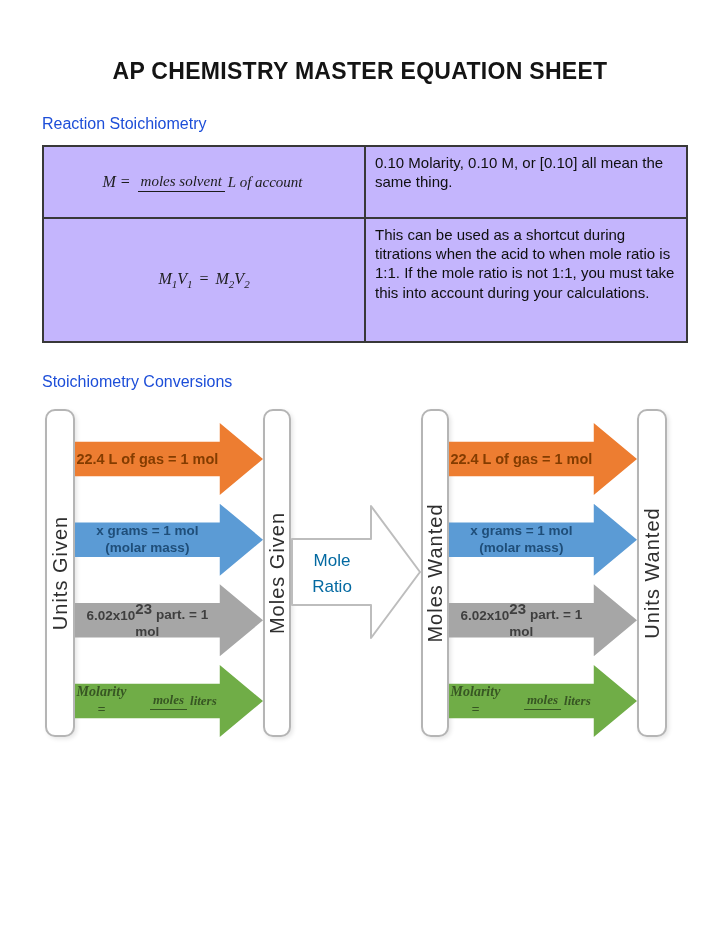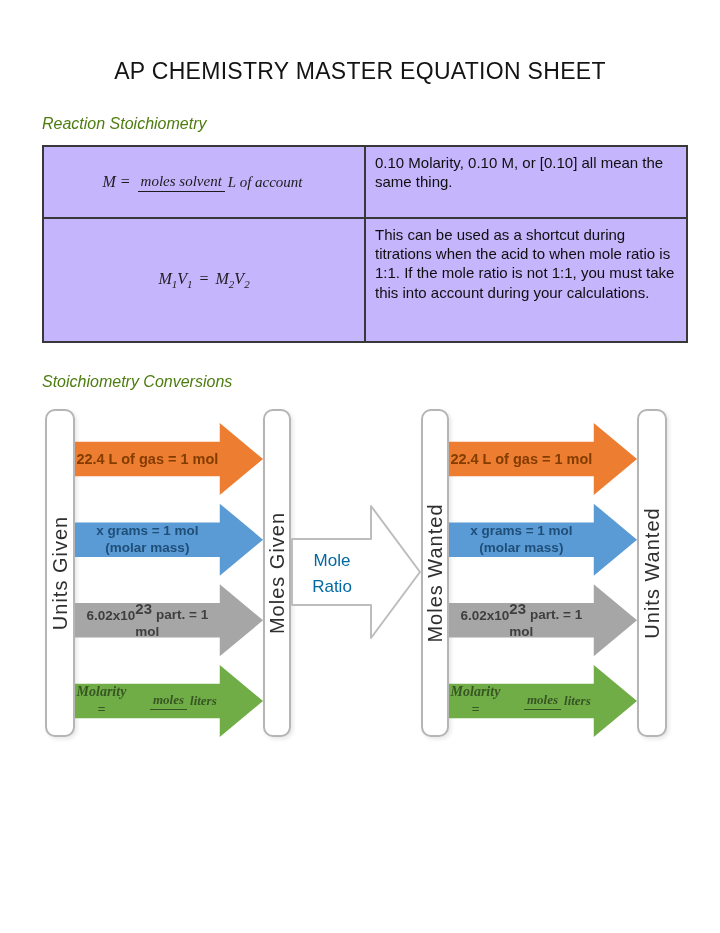--- a/index.html
+++ b/index.html
@@ -9,7 +9,7 @@
     box-sizing:border-box; padding-top:58px; overflow:hidden;
   }
   .title {
-    margin:0; text-align:center; font-size:23px; font-weight:400;
+    margin:0; text-align:center; font-size:23px; font-weight:700;
     color:#141414; letter-spacing:0.3px;
   }
   .section-heading {

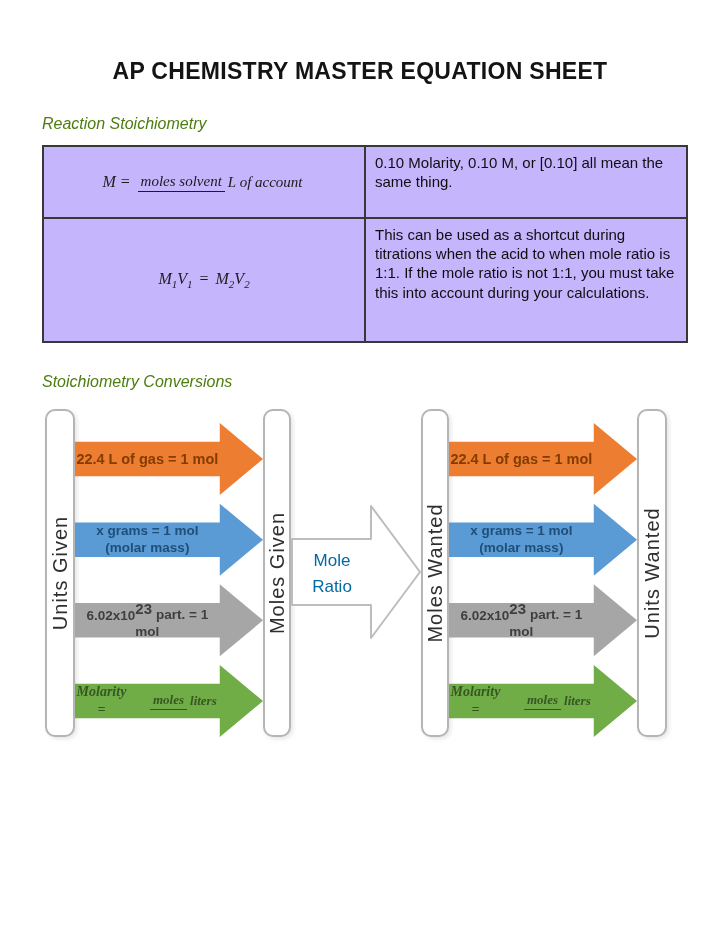--- a/index.html
+++ b/index.html
@@ -13,7 +13,7 @@
     color:#141414; letter-spacing:0.3px;
   }
   .section-heading {
-    margin:30px 0 0 42px; font-size:16px; font-weight:400; color:#4d7c0f;font-style:italic;
+    margin:30px 0 0 42px; font-size:16px; font-weight:400; color:#1d4ed8;
   }
   
   .eq-table {

